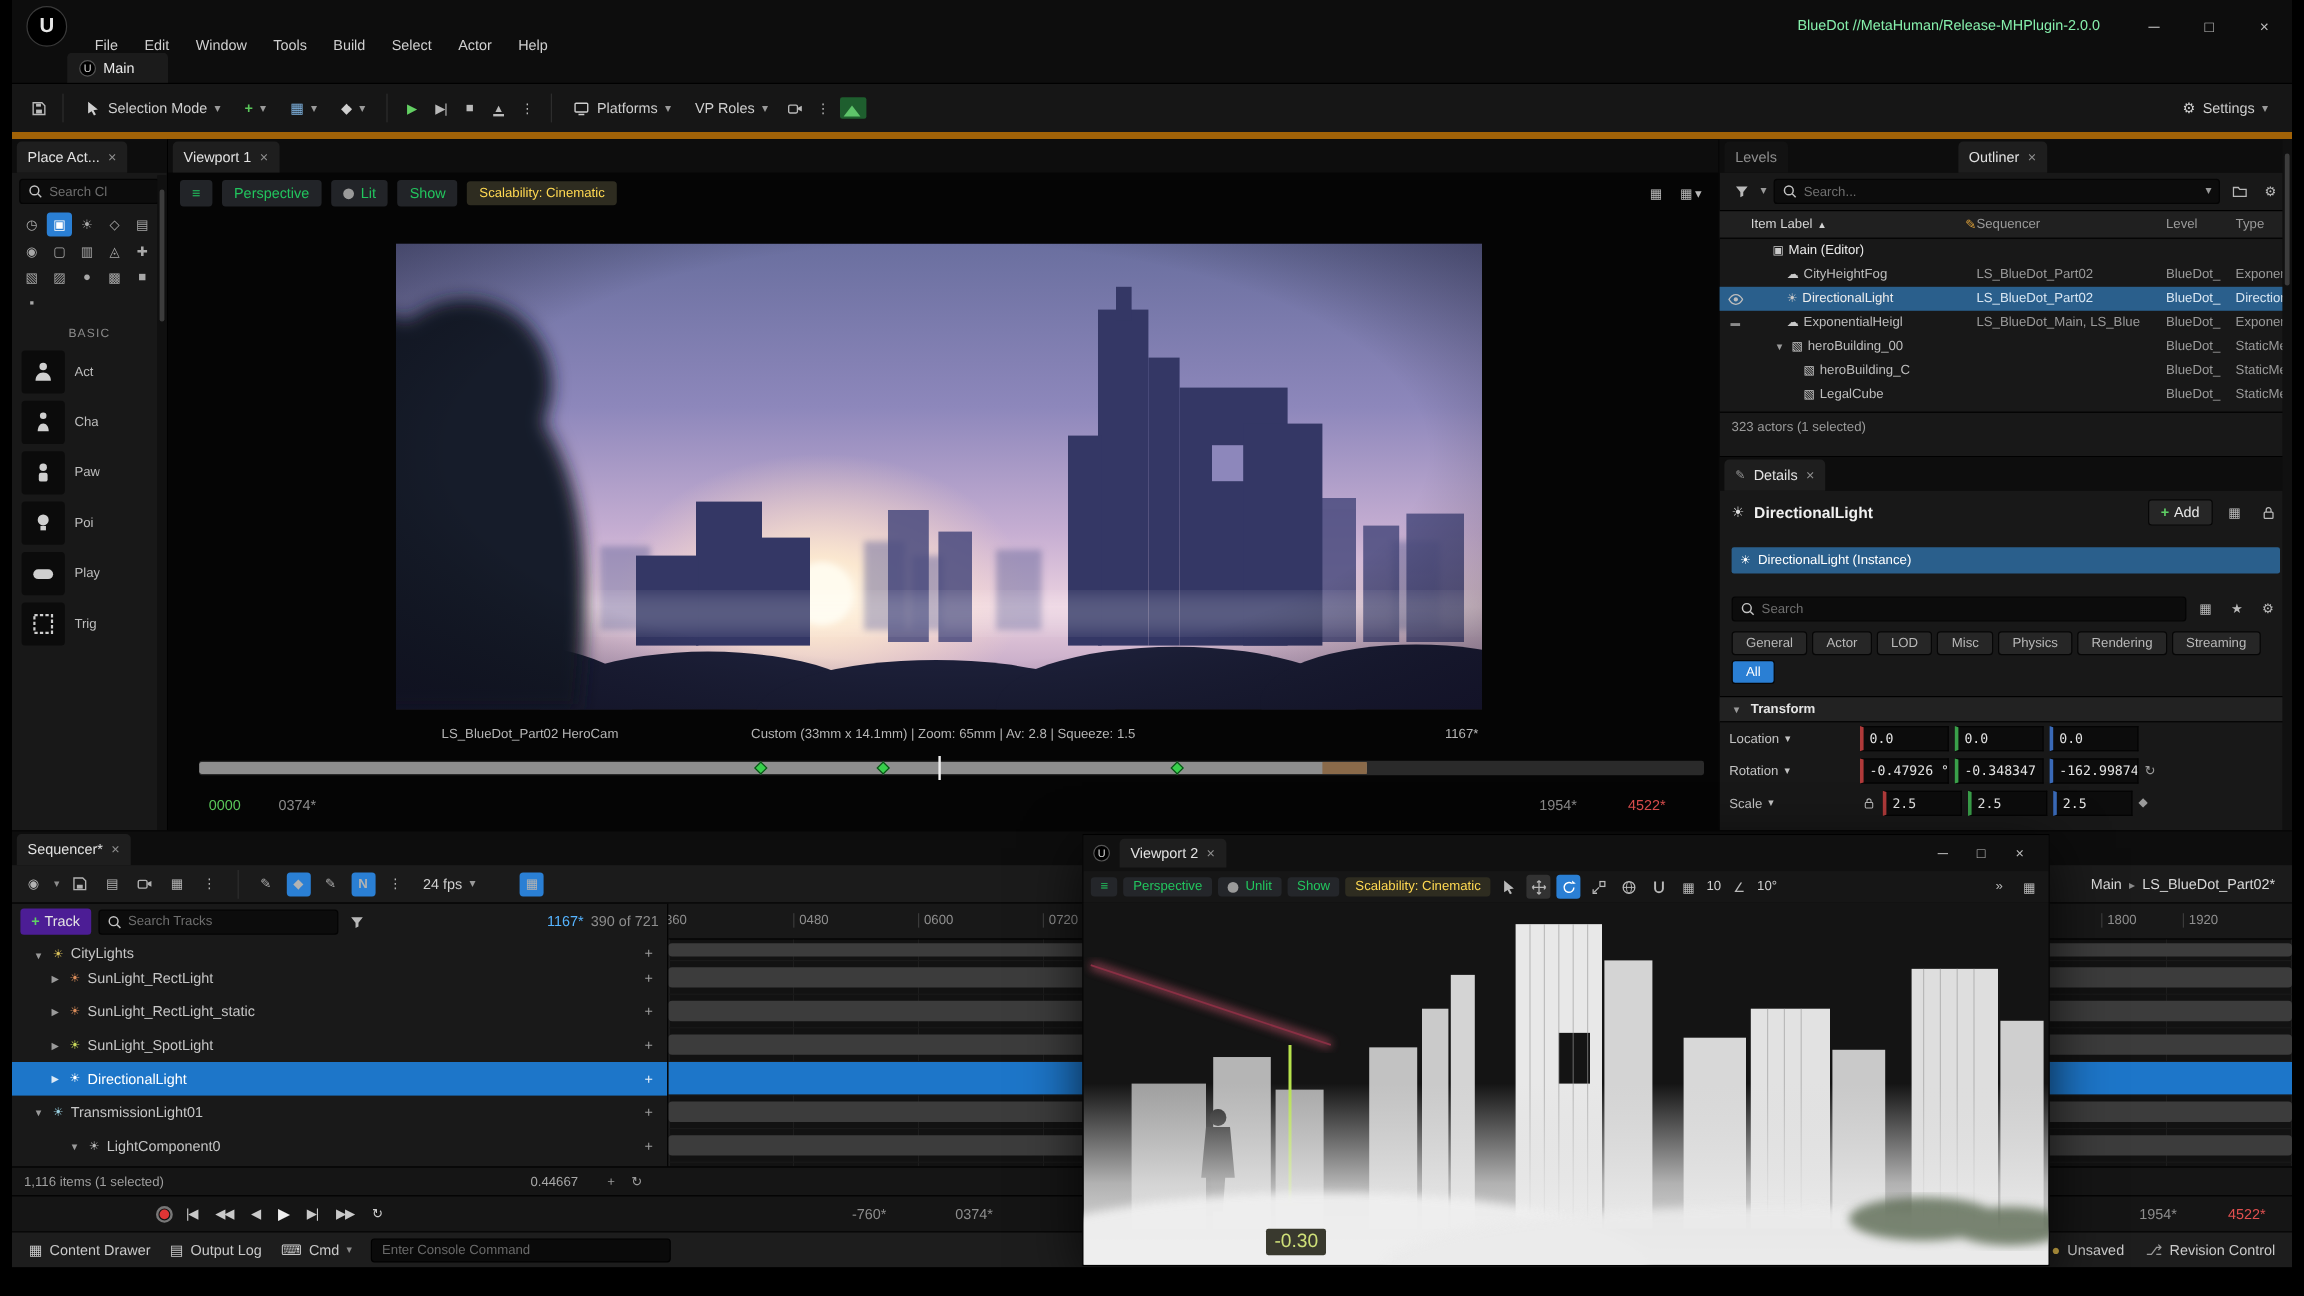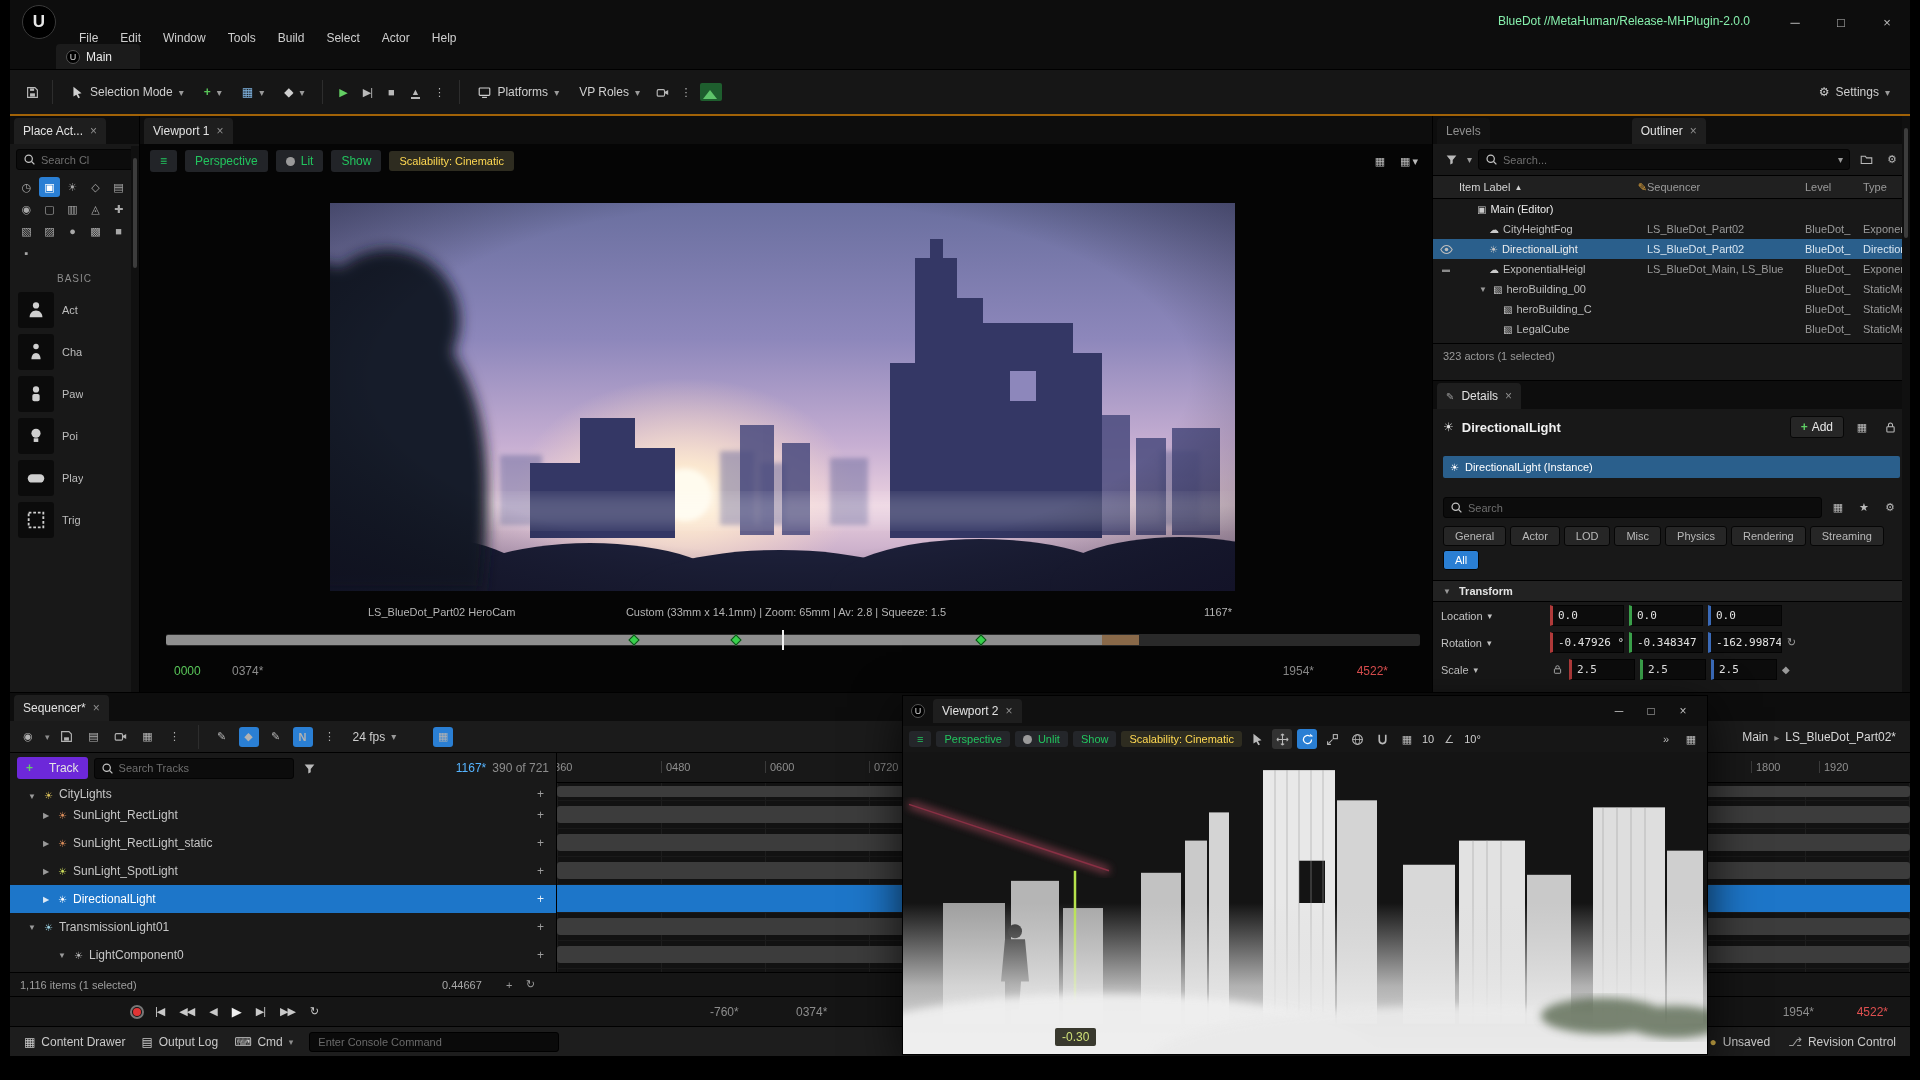--- a/index.html
+++ b/index.html
@@ -40,7 +40,7 @@
   .mini-logo{width:14px;height:14px;border-radius:50%;background:#000;border:1px solid #555;color:#ddd;font-size:9px;display:flex;align-items:center;justify-content:center;}
 
   
-  .toolbar{height:46px;background:#161616;display:flex;align-items:center;gap:4px;padding:0 12px;border-bottom:2px solid #a16207;flex:none;}
+  .toolbar{height:46px;background:#161616;display:flex;align-items:center;gap:4px;padding:0 12px;border-bottom:6px solid #a16207;flex:none;}
   .tb-btn{display:flex;align-items:center;gap:6px;padding:6px 8px;border-radius:3px;color:#cfcfcf;font-size:12px;}
   .tb-btn .g-caret{font-size:10px;color:#9a9a9a;}
   .play-big{color:#63cf63;font-size:15px;padding:4px 8px;}

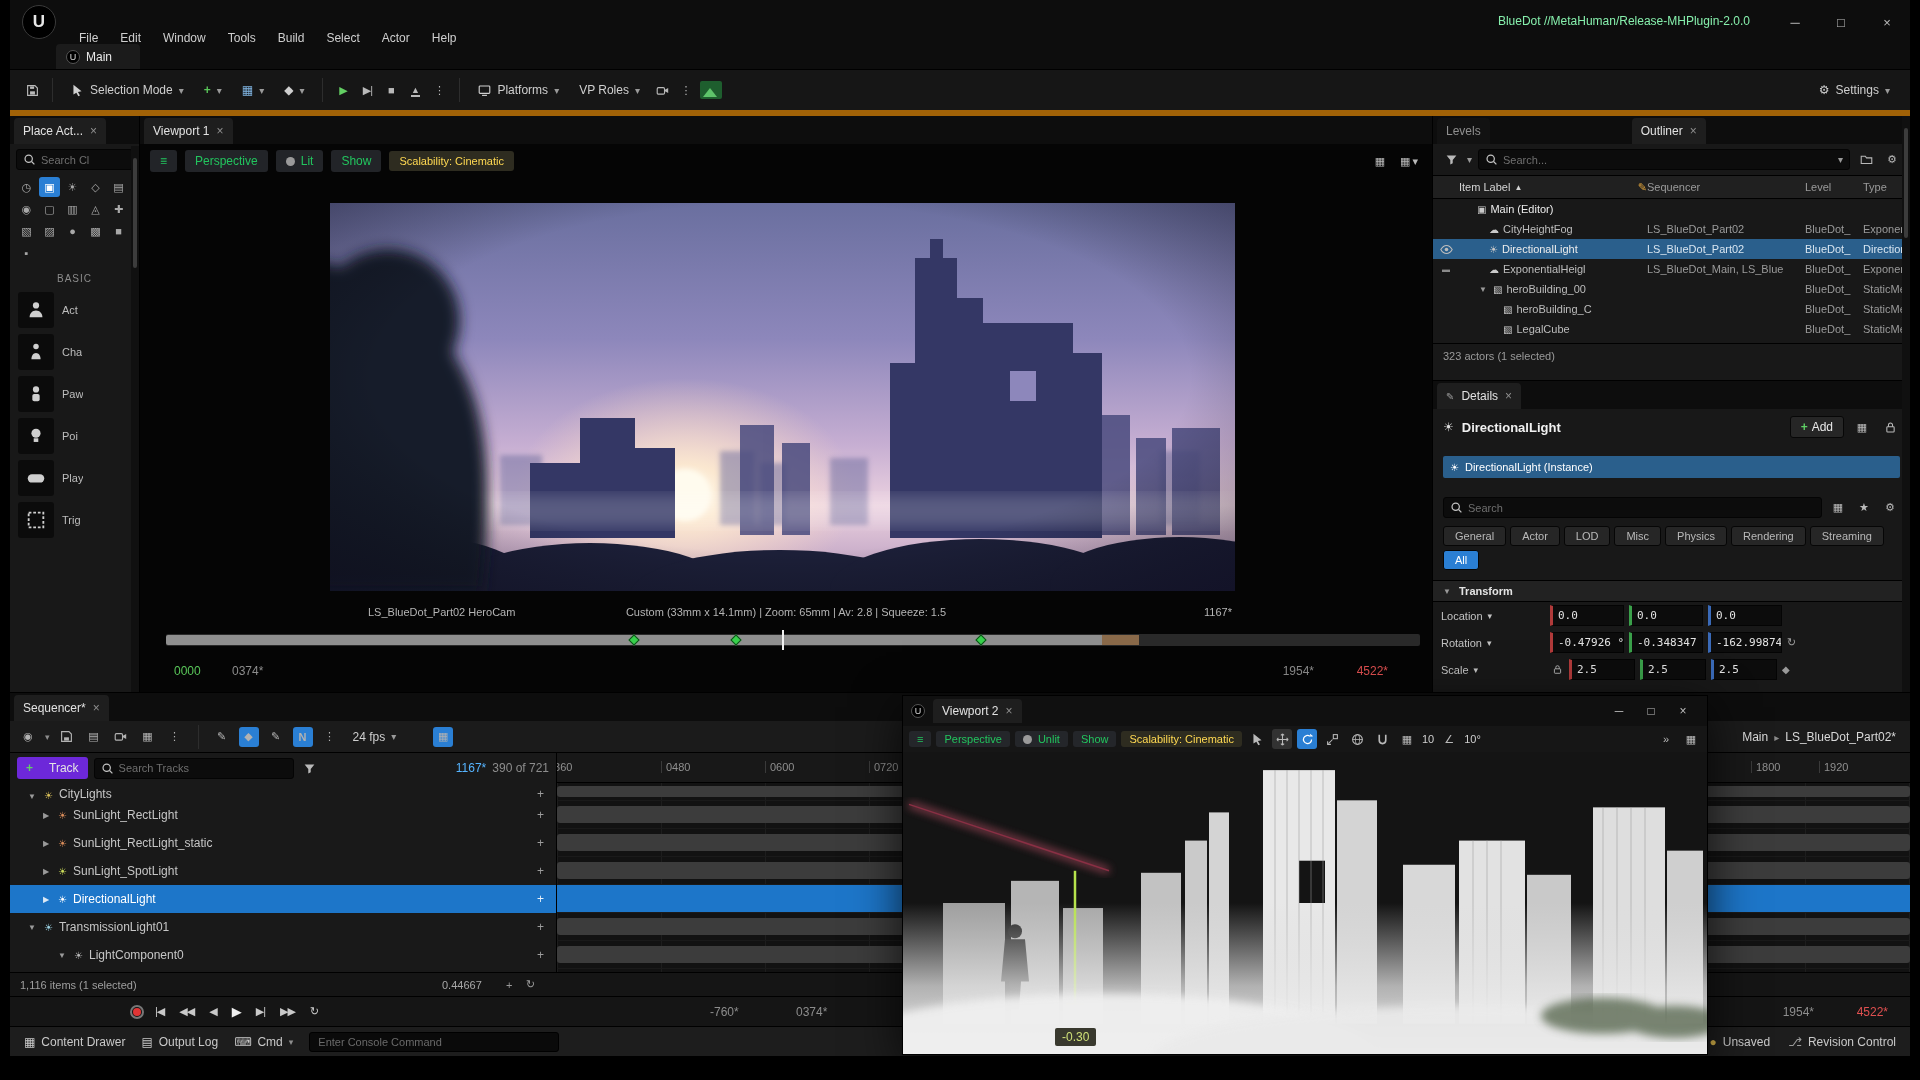--- a/index.html
+++ b/index.html
@@ -142,7 +142,7 @@
   .seq-main{flex:1;display:flex;min-height:0;}
   .seq-left{width:547px;display:flex;flex-direction:column;border-right:1px solid #000;background:#191919;flex:none;}
   .seq-left-tb{height:30px;display:flex;align-items:center;gap:6px;padding:0 7px;flex:none;}
-  .track-btn{display:flex;align-items:flex-start;gap:16px;background:#6d28d9;border-radius:3px;padding:4px 9px;color:#e4e4e4;}
+  .track-btn{display:flex;align-items:flex-start;gap:4px;background:#4c1d95;border-radius:3px;padding:4px 9px;color:#e4e4e4;}
   .track-btn .g-plus{color:#5fd065;font-weight:bold;}
   .seq-tracks{flex:1;overflow:hidden;}
   .track-row{height:28px;display:flex;align-items:center;gap:6px;padding-left:16px;color:#c6c6c6;font-size:12px;}

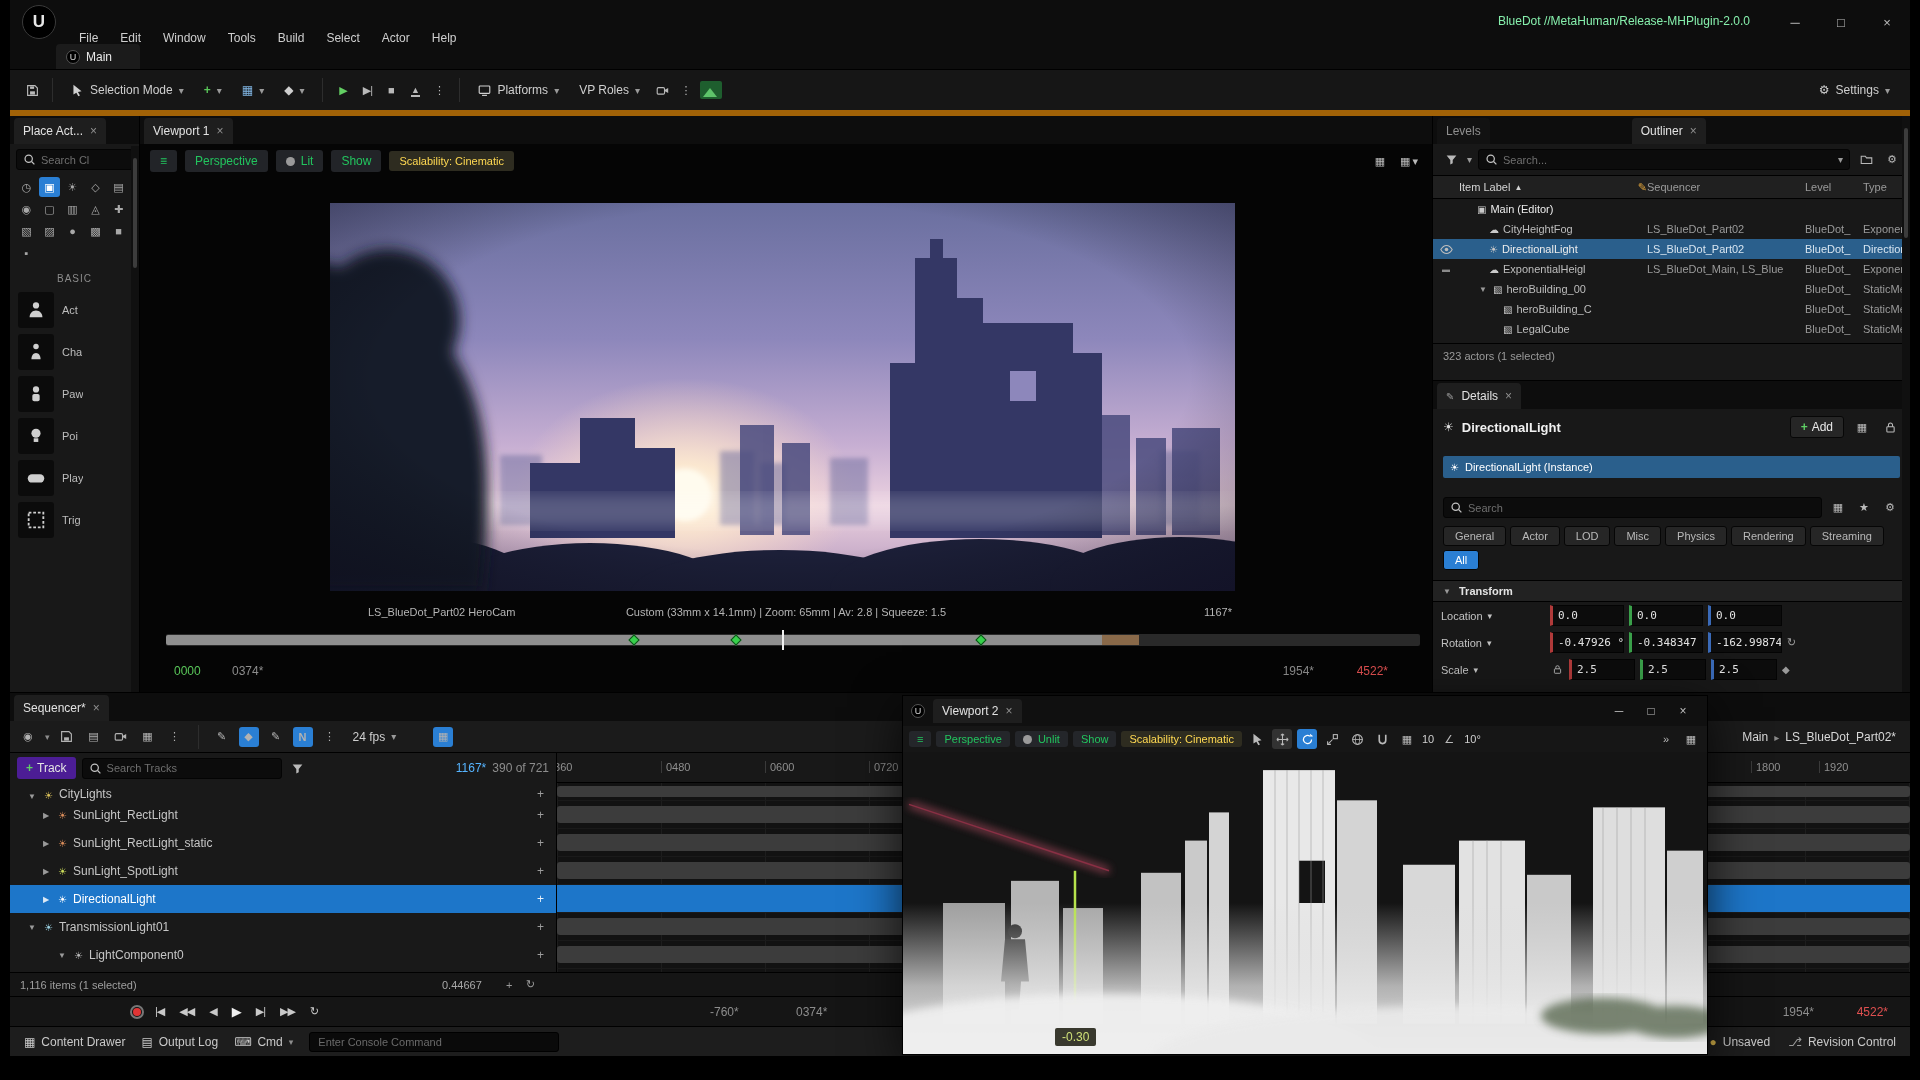--- a/index.html
+++ b/index.html
@@ -180,7 +180,7 @@
   .vp2-toolbar .badge{padding:2px 8px;}
   .vp2-canvas{flex:1;position:relative;background:#101010;min-height:0;}
   .vp2-canvas svg{width:100%;height:100%;display:block;}
-  .vp2-value{position:absolute;left:152px;bottom:8px;background:rgba(25,25,12,.85);color:#cfe078;padding:2px 7px;font-size:12px;border-radius:2px;}
+  .vp2-value{position:absolute;left:152px;bottom:8px;background:rgba(25,25,12,.85);color:#cfe078;padding:2px 7px;font-size:16px;border-radius:2px;}
 </style>
 </head>
 <body>

